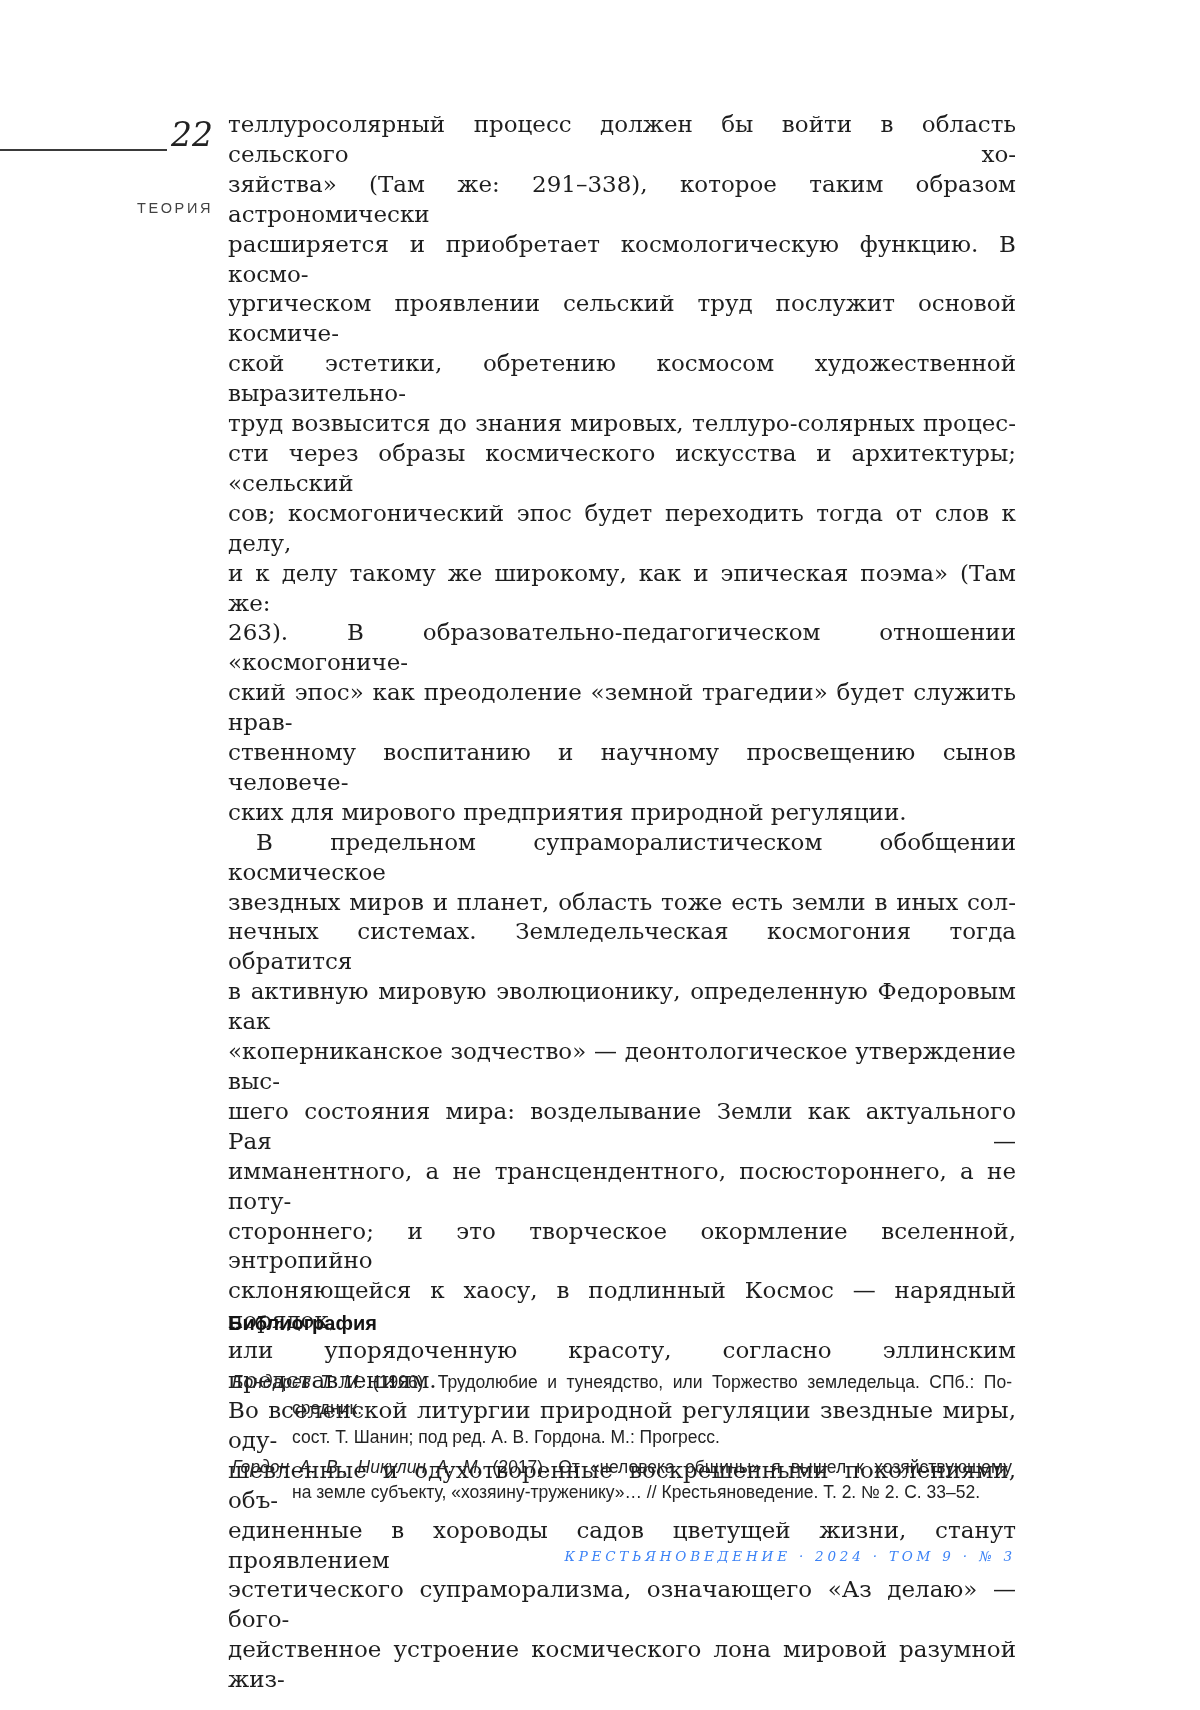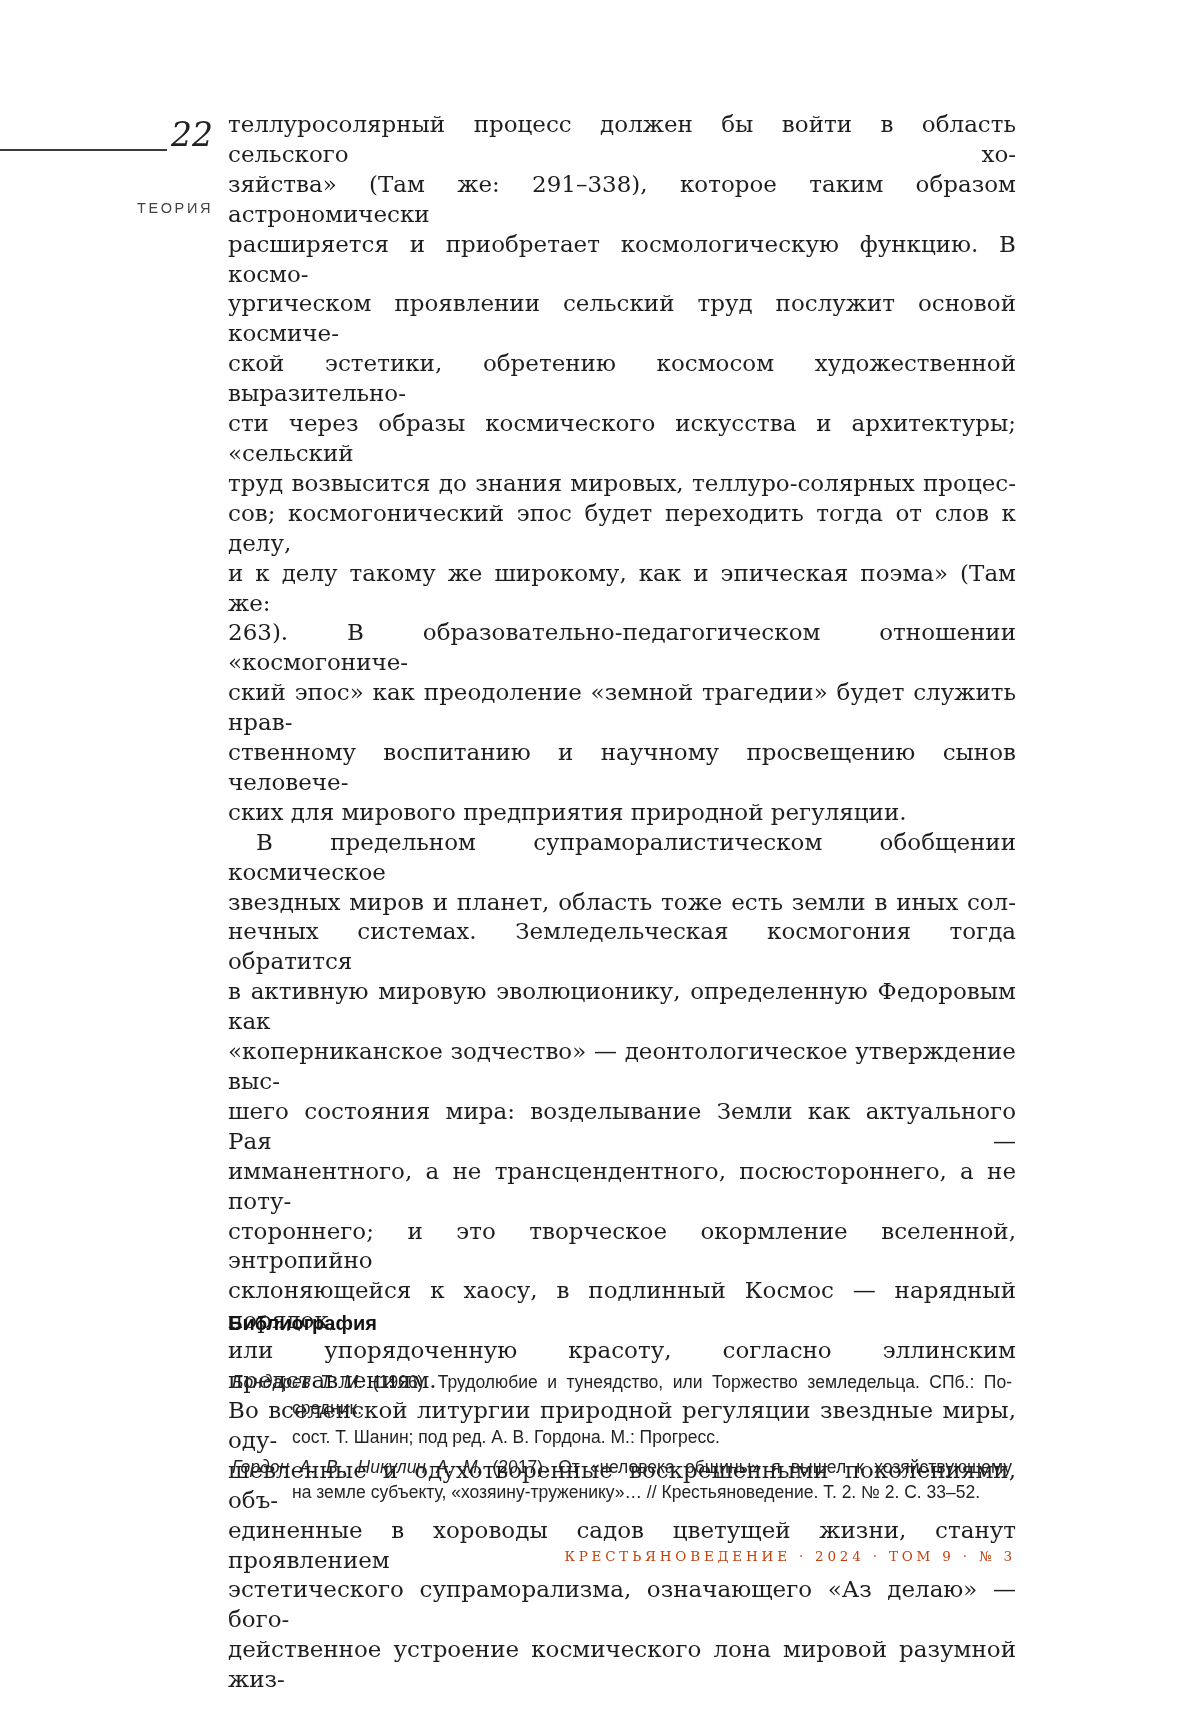--- a/index.html
+++ b/index.html
@@ -106,8 +106,8 @@
         <div class="line">расширяется и приобретает космологическую функцию. В космо-</div>
         <div class="line">ургическом проявлении сельский труд послужит основой космиче-</div>
         <div class="line">ской эстетики, обретению космосом художественной выразительно-</div>
+        <div class="line">труд возвысится до знания мировых, теллуро-солярных процес-</div>
         <div class="line">сти через образы космического искусства и архитектуры; «сельский</div>
-        <div class="line">труд возвысится до знания мировых, теллуро-солярных процес-</div>
         <div class="line">сов; космогонический эпос будет переходить тогда от слов к делу,</div>
         <div class="line">и к делу такому же широкому, как и эпическая поэма» (Там же:</div>
         <div class="line">263). В образовательно-педагогическом отношении «космогониче-</div>

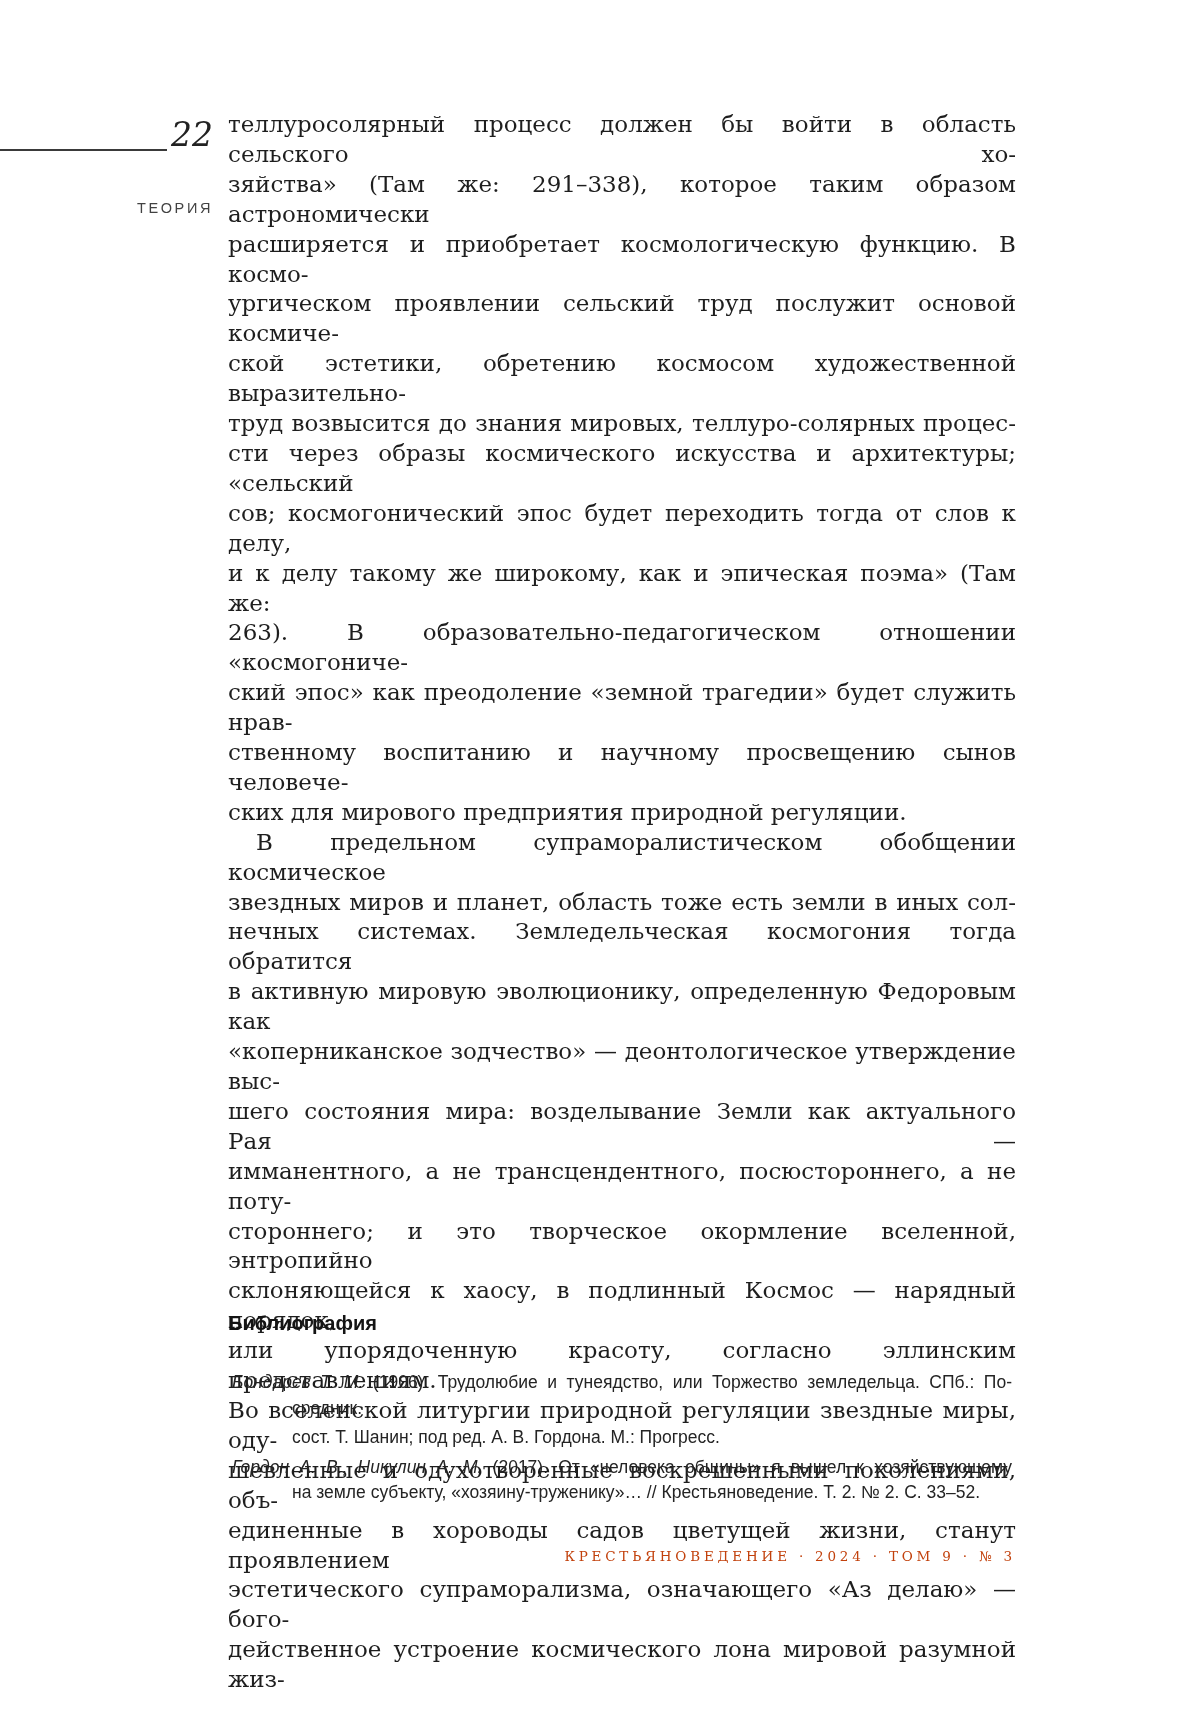--- a/index.html
+++ b/index.html
@@ -84,8 +84,9 @@
     font-family: "DejaVu Serif", serif;
     font-size: 13.5px;
     letter-spacing: 3.8px;
-    color: #c2410c;
+    color: #3b82f6;
     white-space: nowrap;
+    font-style: italic;
   }
 </style>
 </head>

